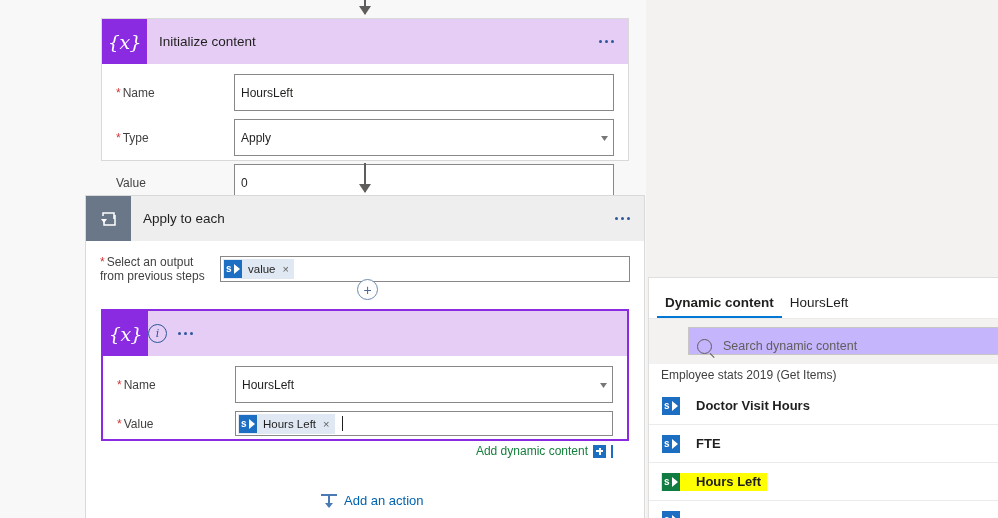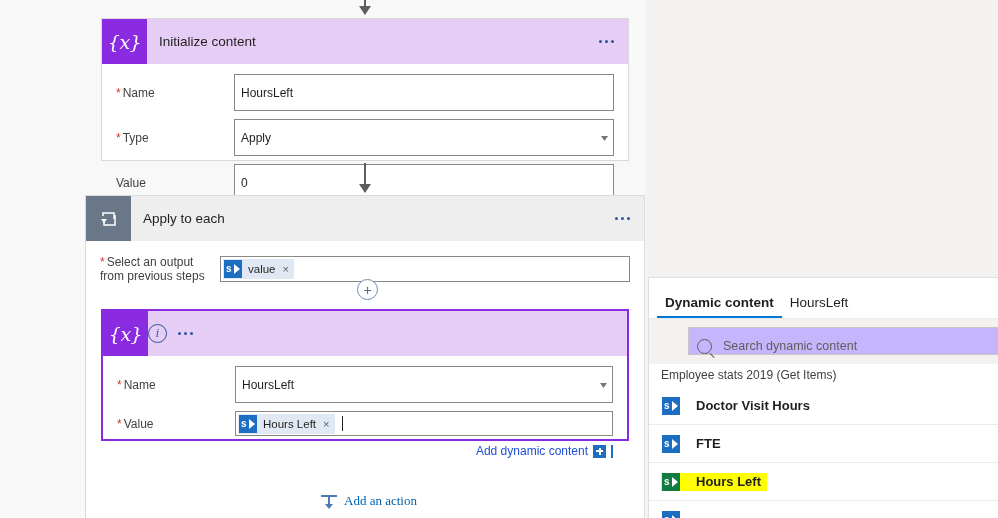--- a/index.html
+++ b/index.html
@@ -220,7 +220,7 @@
     gap: 5px;
   }
   .adc-link {
-    color: #1d4ed8;
+    color: #15803d;
     font-size: 12px;
     cursor: pointer;
   }

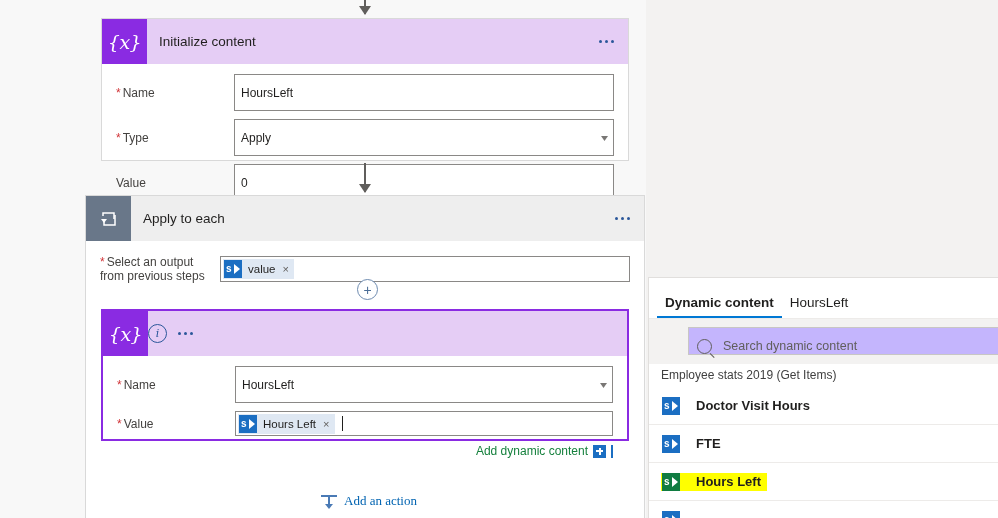--- a/index.html
+++ b/index.html
@@ -273,7 +273,6 @@
     align-items: center;
     gap: 7px;
     cursor: pointer;
-    font-family: Liberation Serif, serif;
   }
   .add-action-label {
     color: #0063b1;

